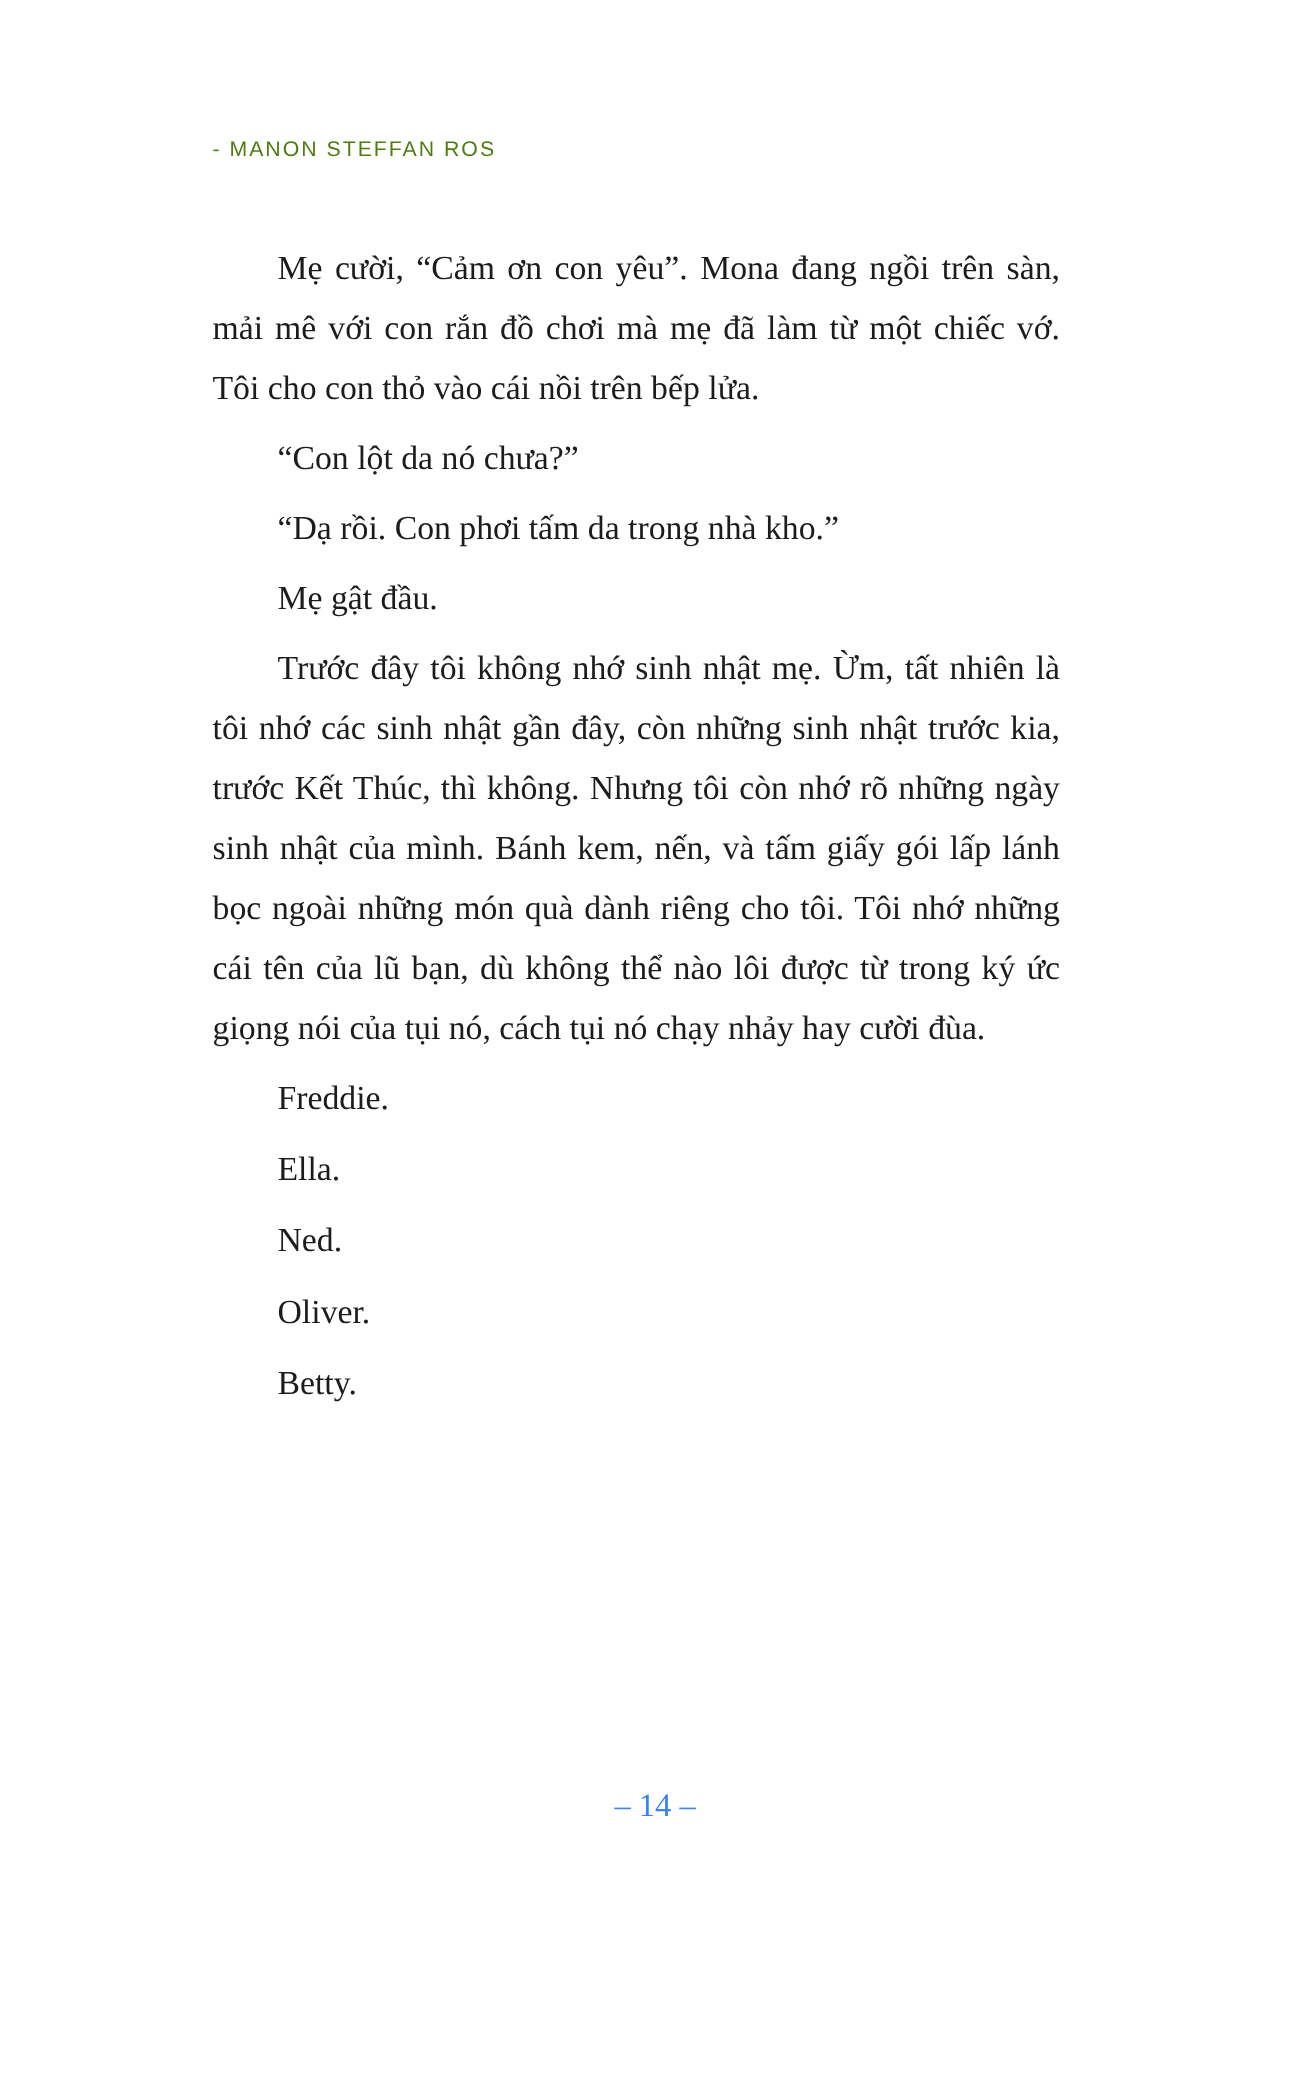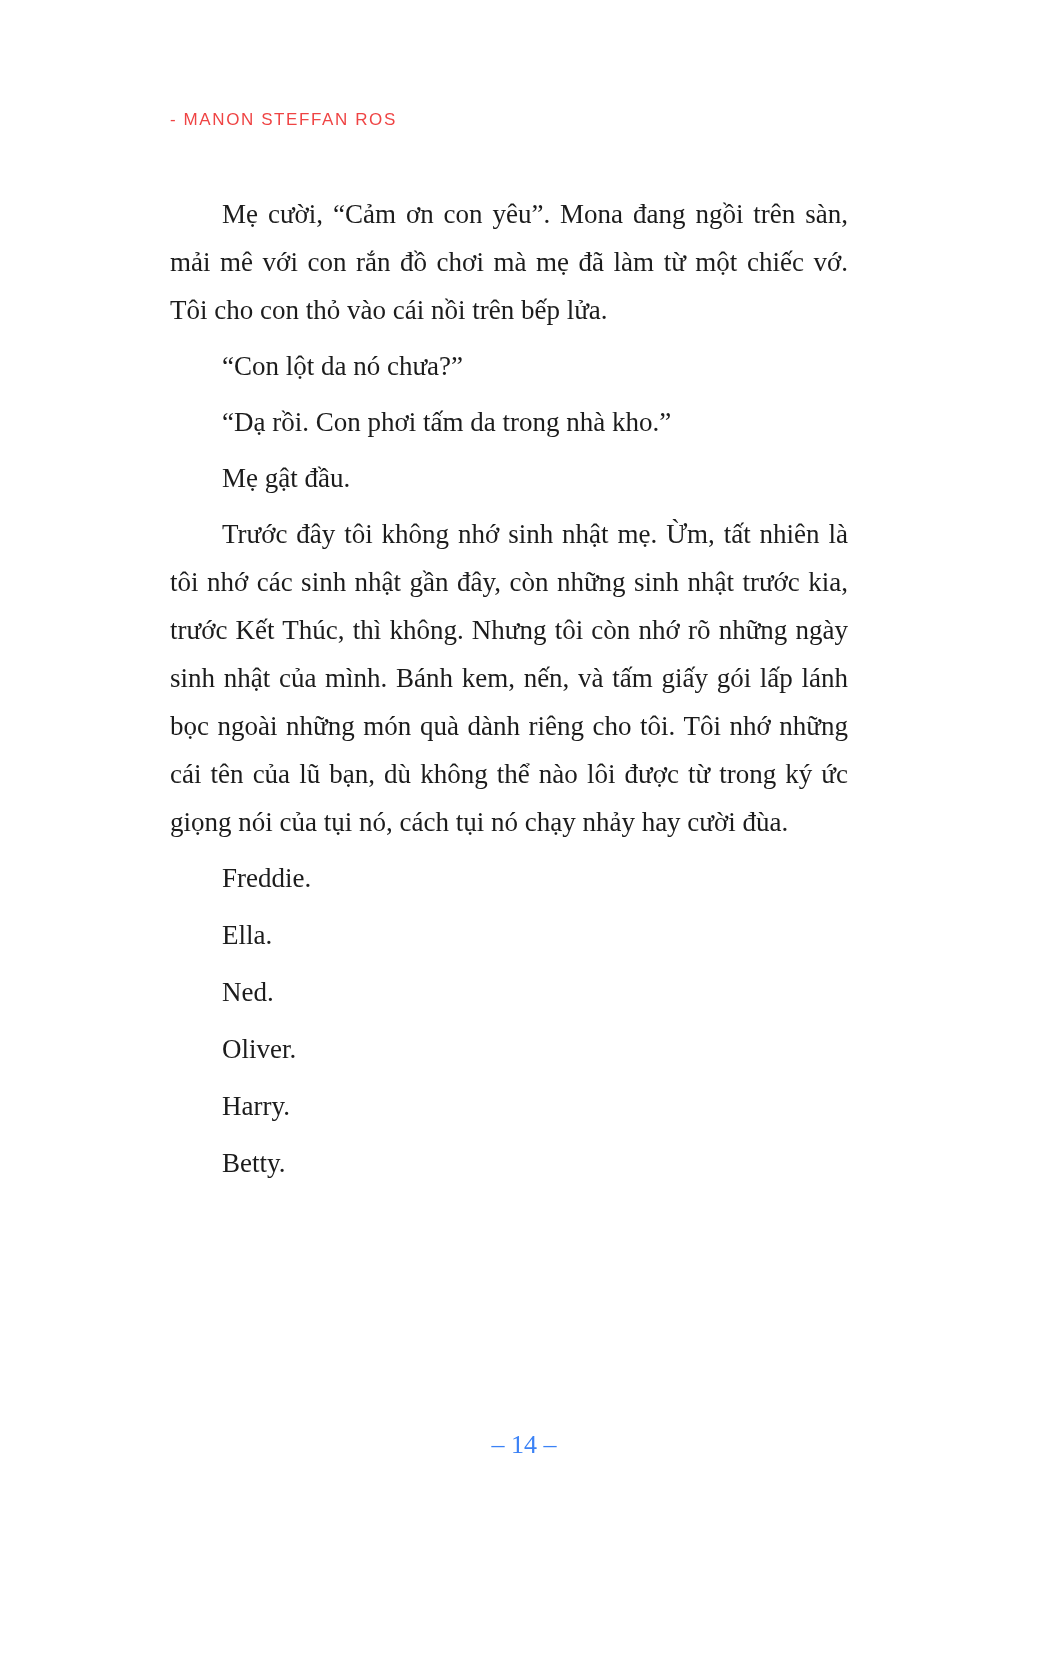--- a/index.html
+++ b/index.html
@@ -26,7 +26,7 @@
     font-family: "Liberation Sans", sans-serif;
     font-size: 17px;
     letter-spacing: 1.6px;
-    color: #ef4444;
+    color: #4d7c0f;
     font-weight: 400;
   }
   .body-text {

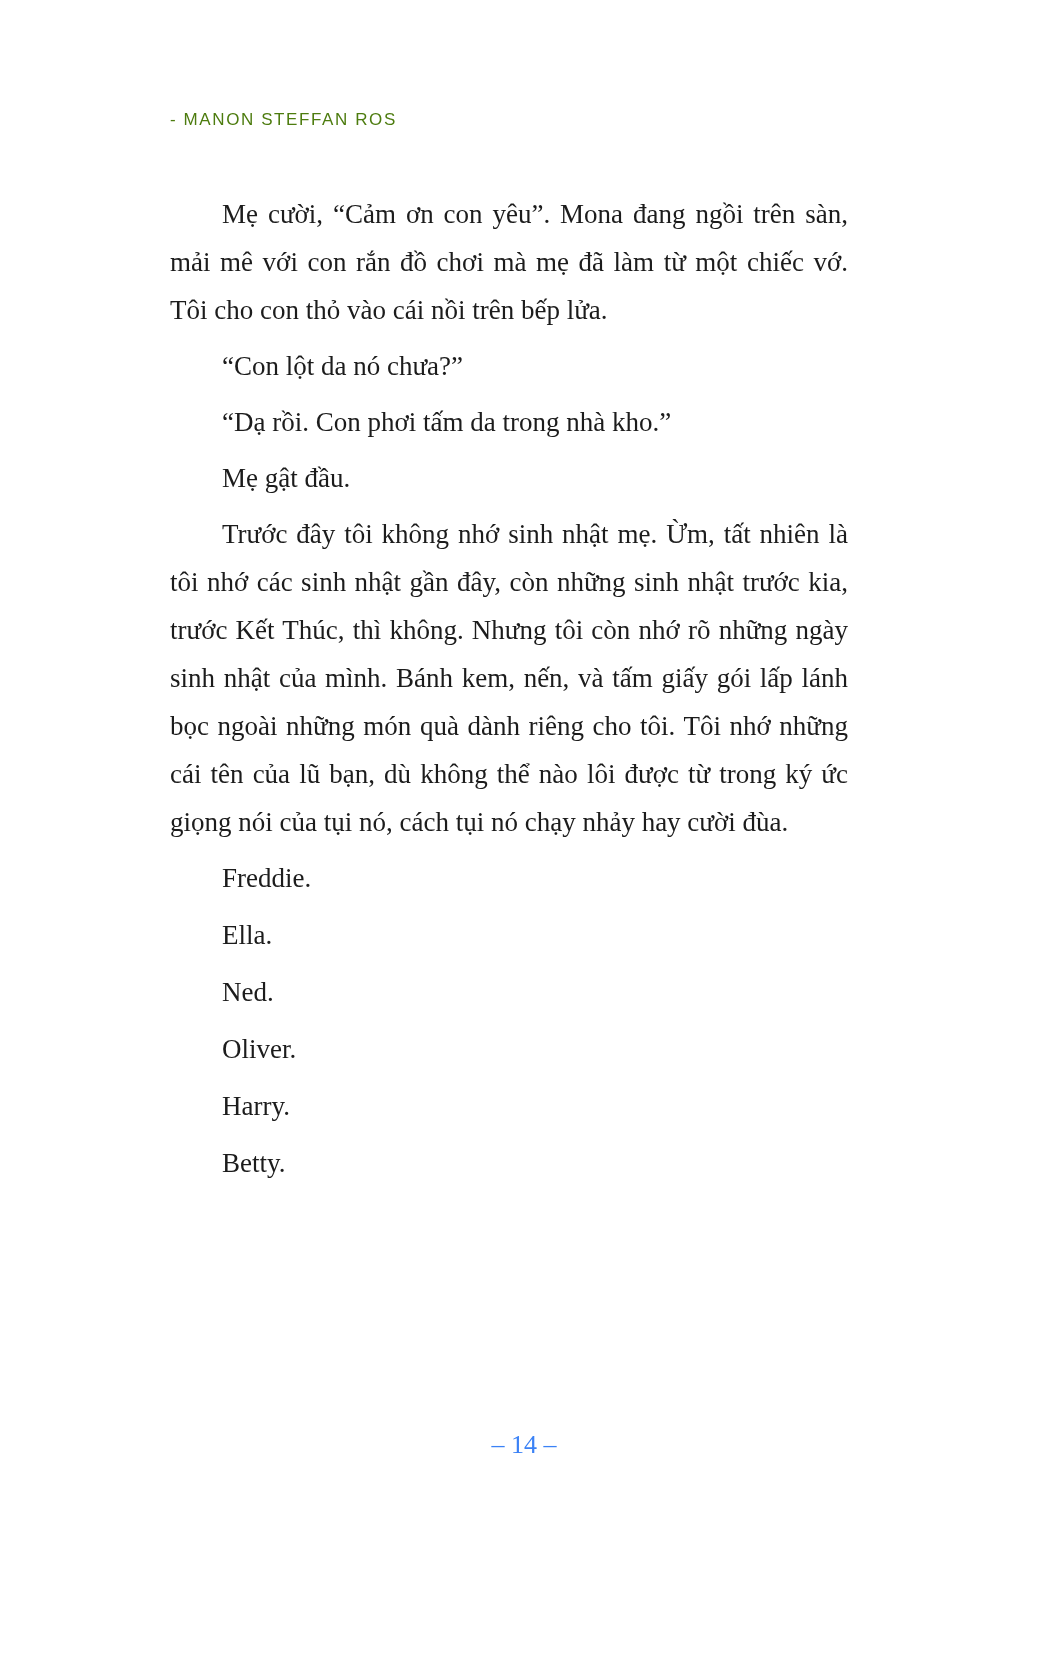--- a/index.html
+++ b/index.html
@@ -76,7 +76,6 @@
     <p class="name-line">Ella.</p>
     <p class="name-line">Ned.</p>
     <p class="name-line">Oliver.</p>
-    <p class="name-line">Harry.</p>
     <p class="name-line">Betty.</p>
   </div>
 

